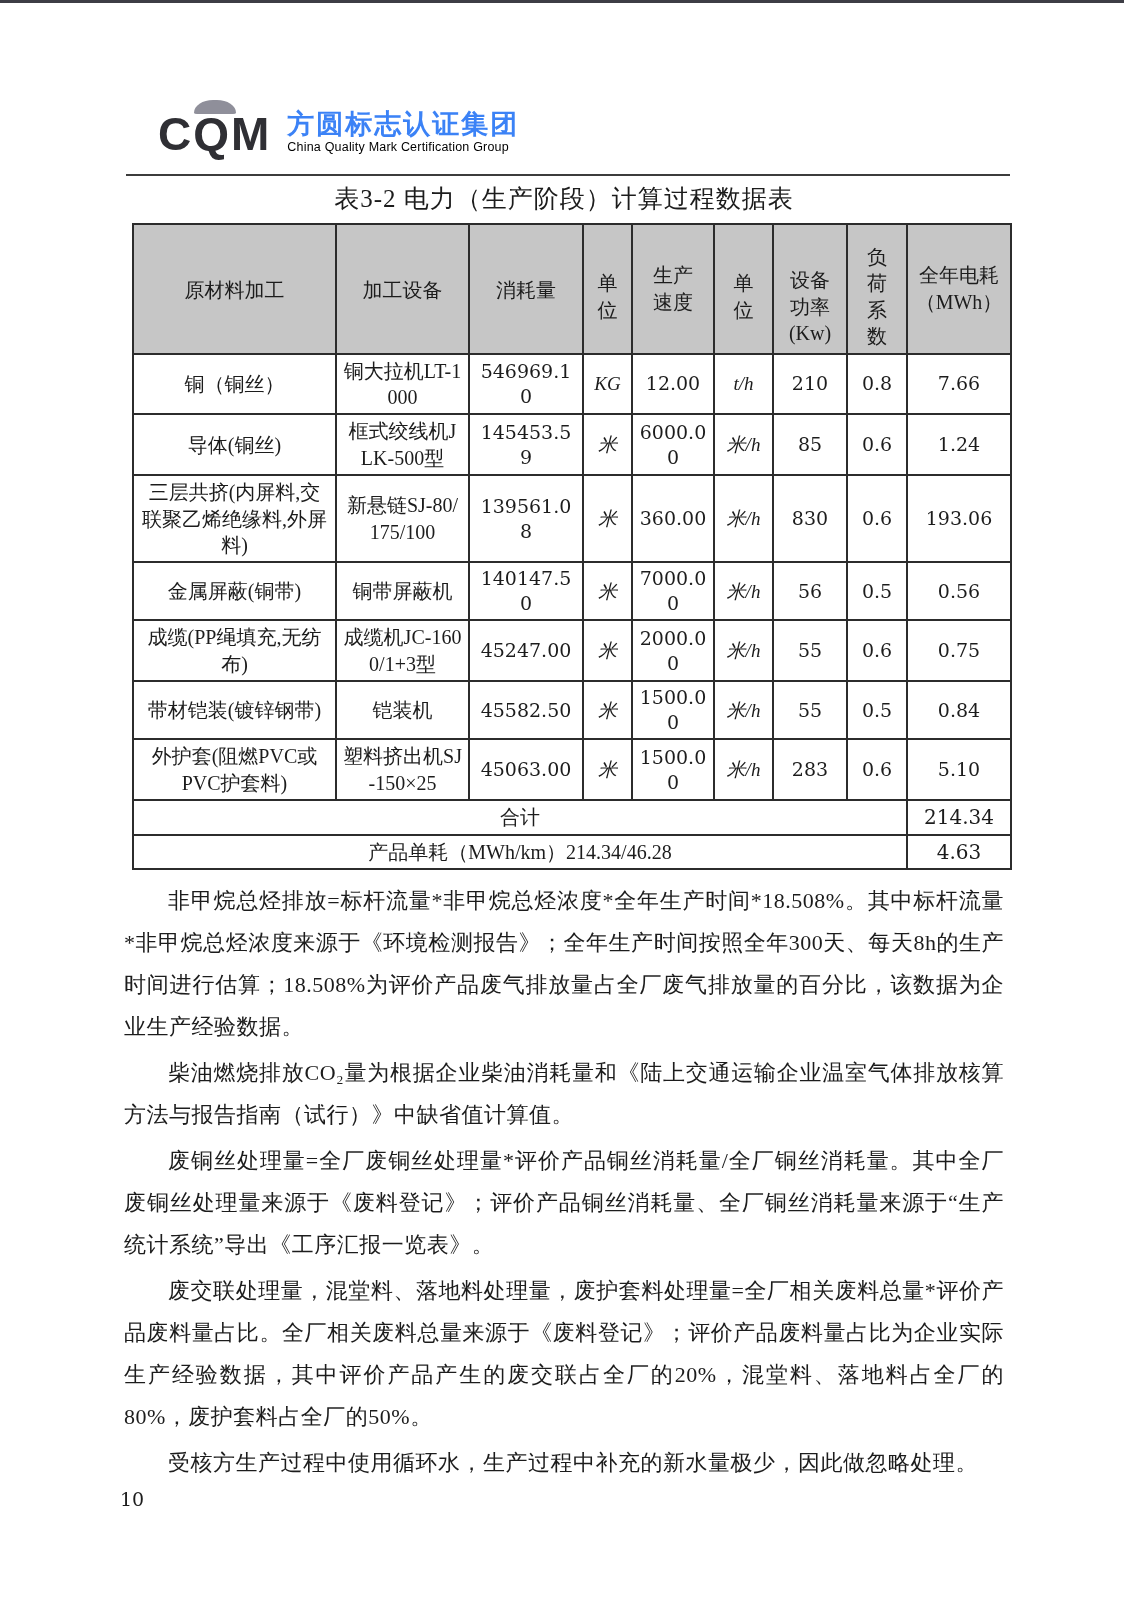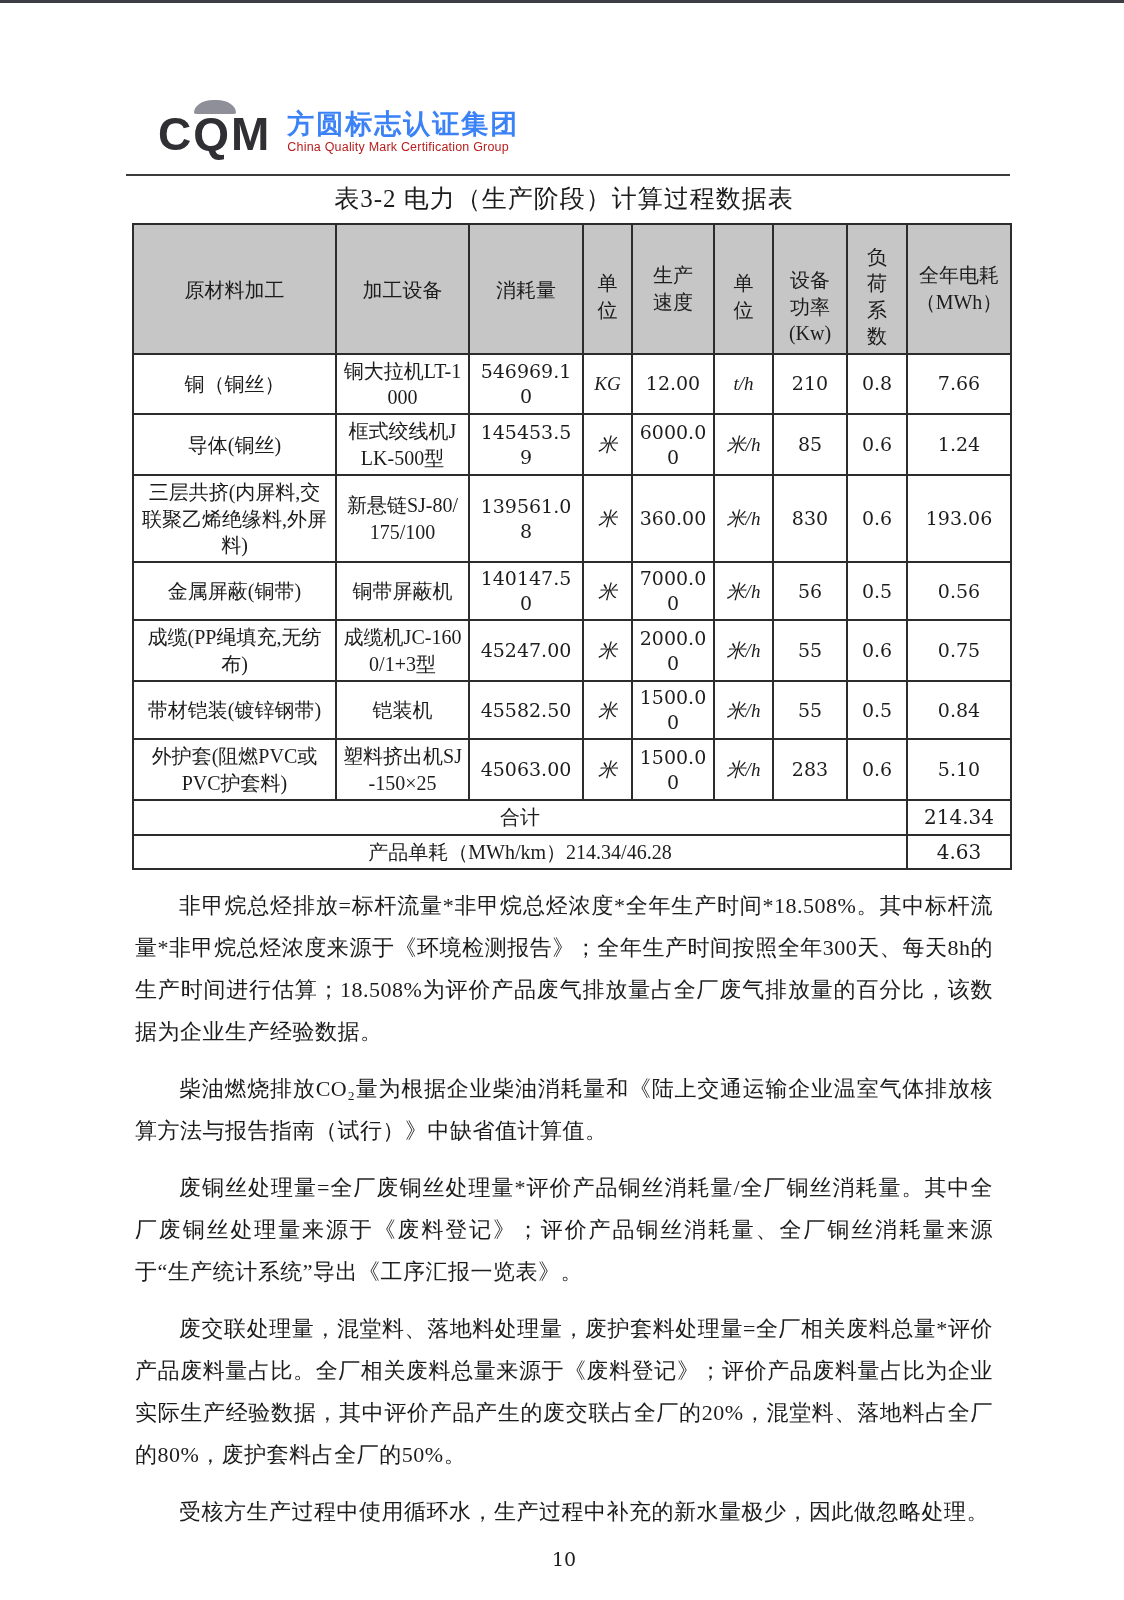--- a/index.html
+++ b/index.html
@@ -33,7 +33,7 @@
   .logo-cn{font-family:"Liberation Sans","DejaVu Sans",sans-serif;
     font-weight:bold;font-size:27px;line-height:28px;letter-spacing:2px;color:#3b82f6;}
   .logo-en{font-family:"Liberation Sans","DejaVu Sans",sans-serif;
-    font-size:12.5px;color:#b91c1c;margin-top:2px;letter-spacing:0.2px;}
+    font-size:12.5px;color:#000000;margin-top:2px;letter-spacing:0.2px;}
 
   .rule{border:none;border-top:2px solid #3c3c3c;margin:12px 0 0 6px;width:884px;}
 

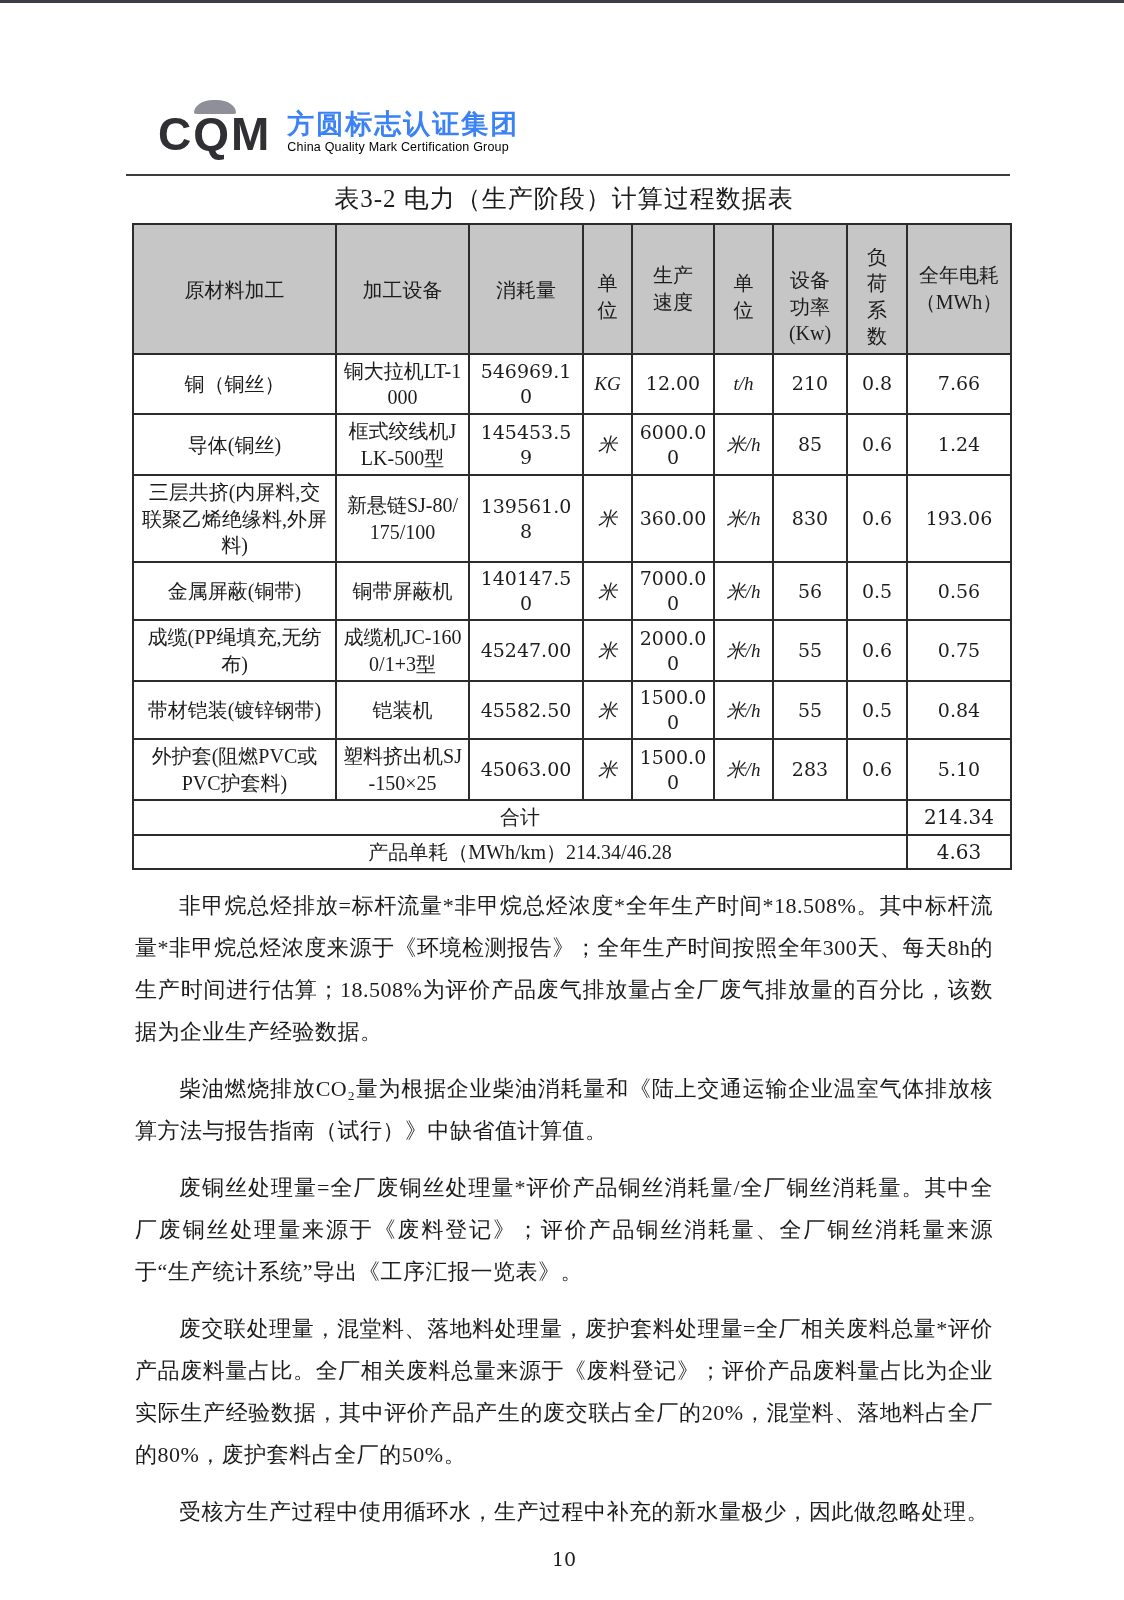--- a/index.html
+++ b/index.html
@@ -65,7 +65,7 @@
   
   .notes{margin-top:10px;width:888px;}
   .notes p{
-    margin:15px;font-size:22px;line-height:42px;text-indent:2em;
+    margin:4px;font-size:22px;line-height:42px;text-indent:2em;
     text-align:justify;letter-spacing:0.5px;
   }
   .pageno{text-align:center;font-size:19px;margin-top:4px;font-family:"DejaVu Serif",serif;}

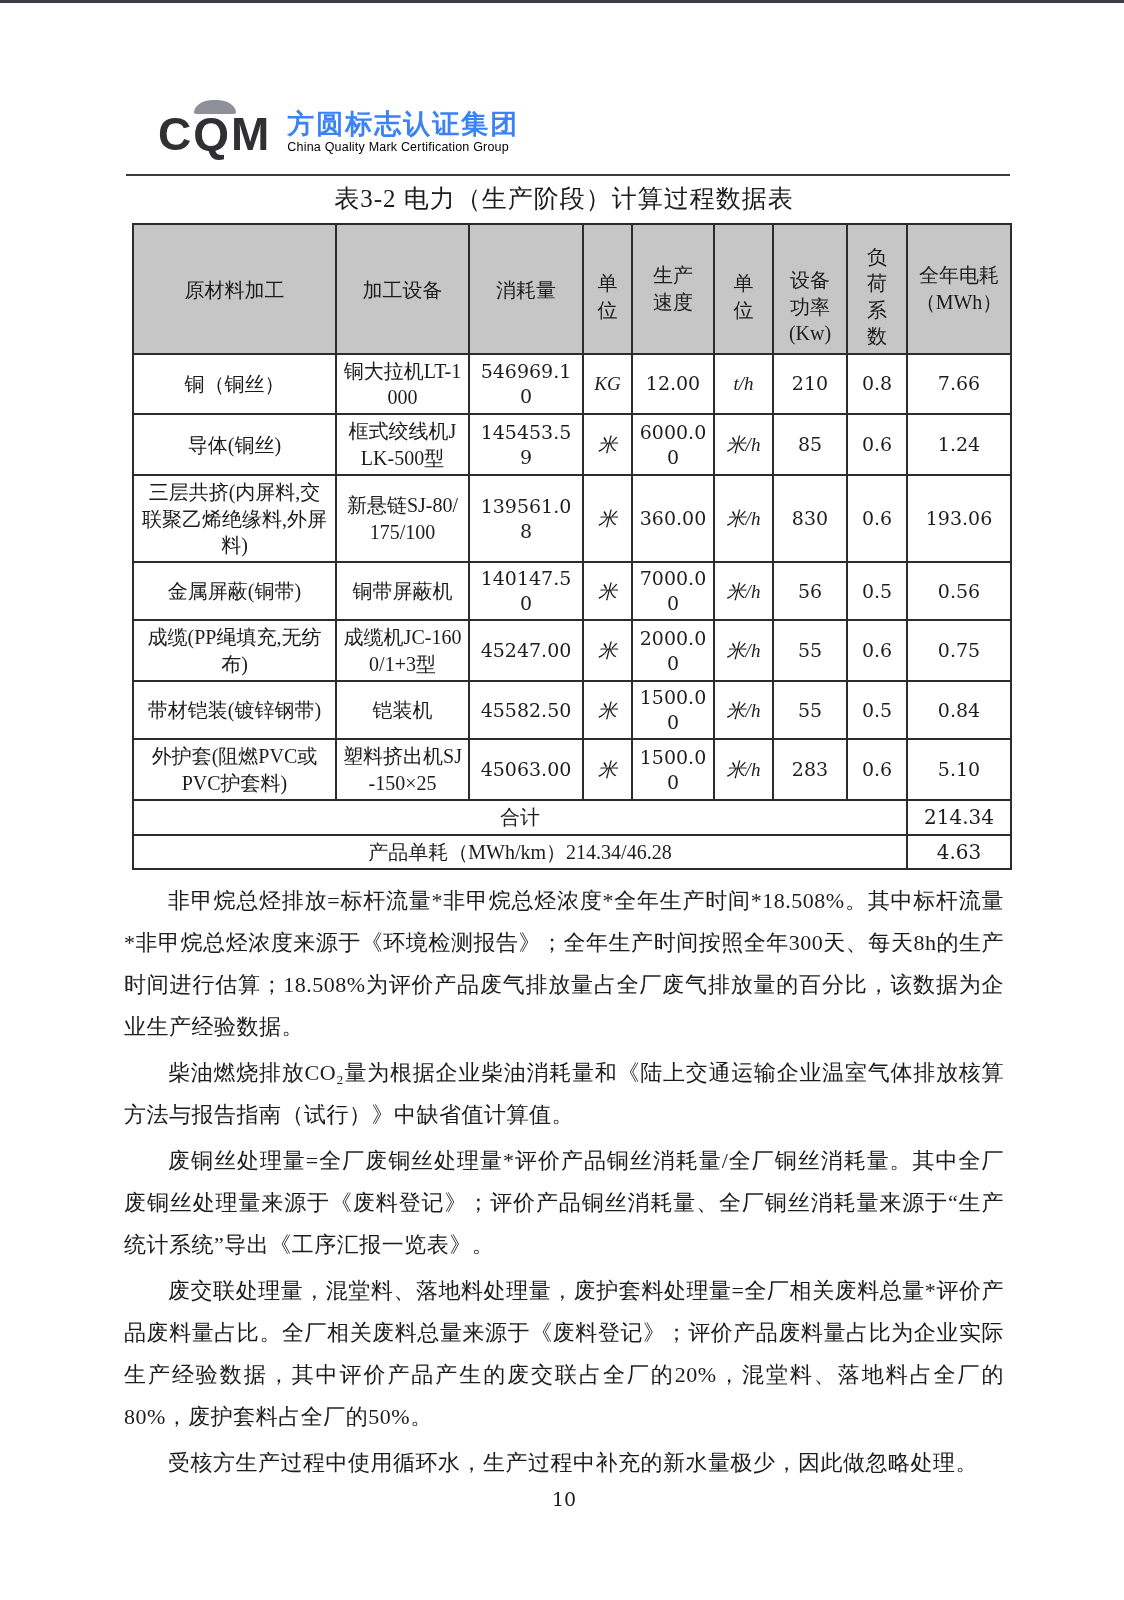--- a/index.html
+++ b/index.html
@@ -68,7 +68,7 @@
     margin:4px;font-size:22px;line-height:42px;text-indent:2em;
     text-align:justify;letter-spacing:0.5px;
   }
-  .pageno{text-align:center;font-size:19px;margin-top:4px;font-family:"DejaVu Serif",serif;}
+  .pageno{text-align:left;font-size:19px;margin-top:4px;font-family:"DejaVu Serif",serif;}
 </style>
 </head>
 <body>

